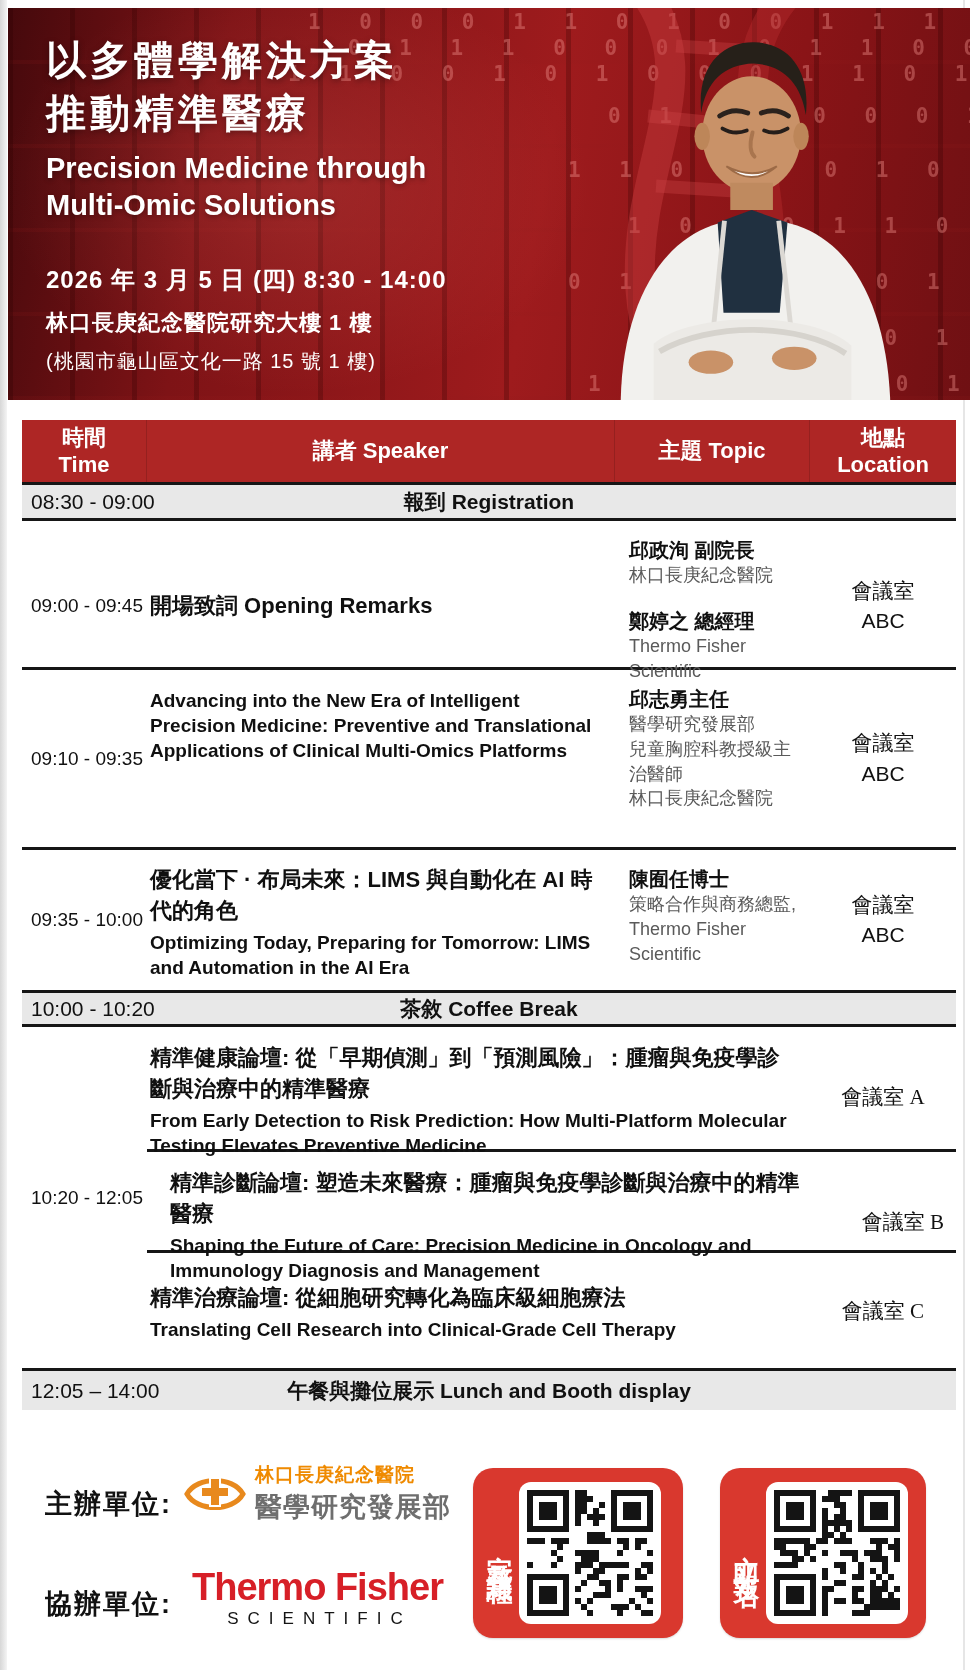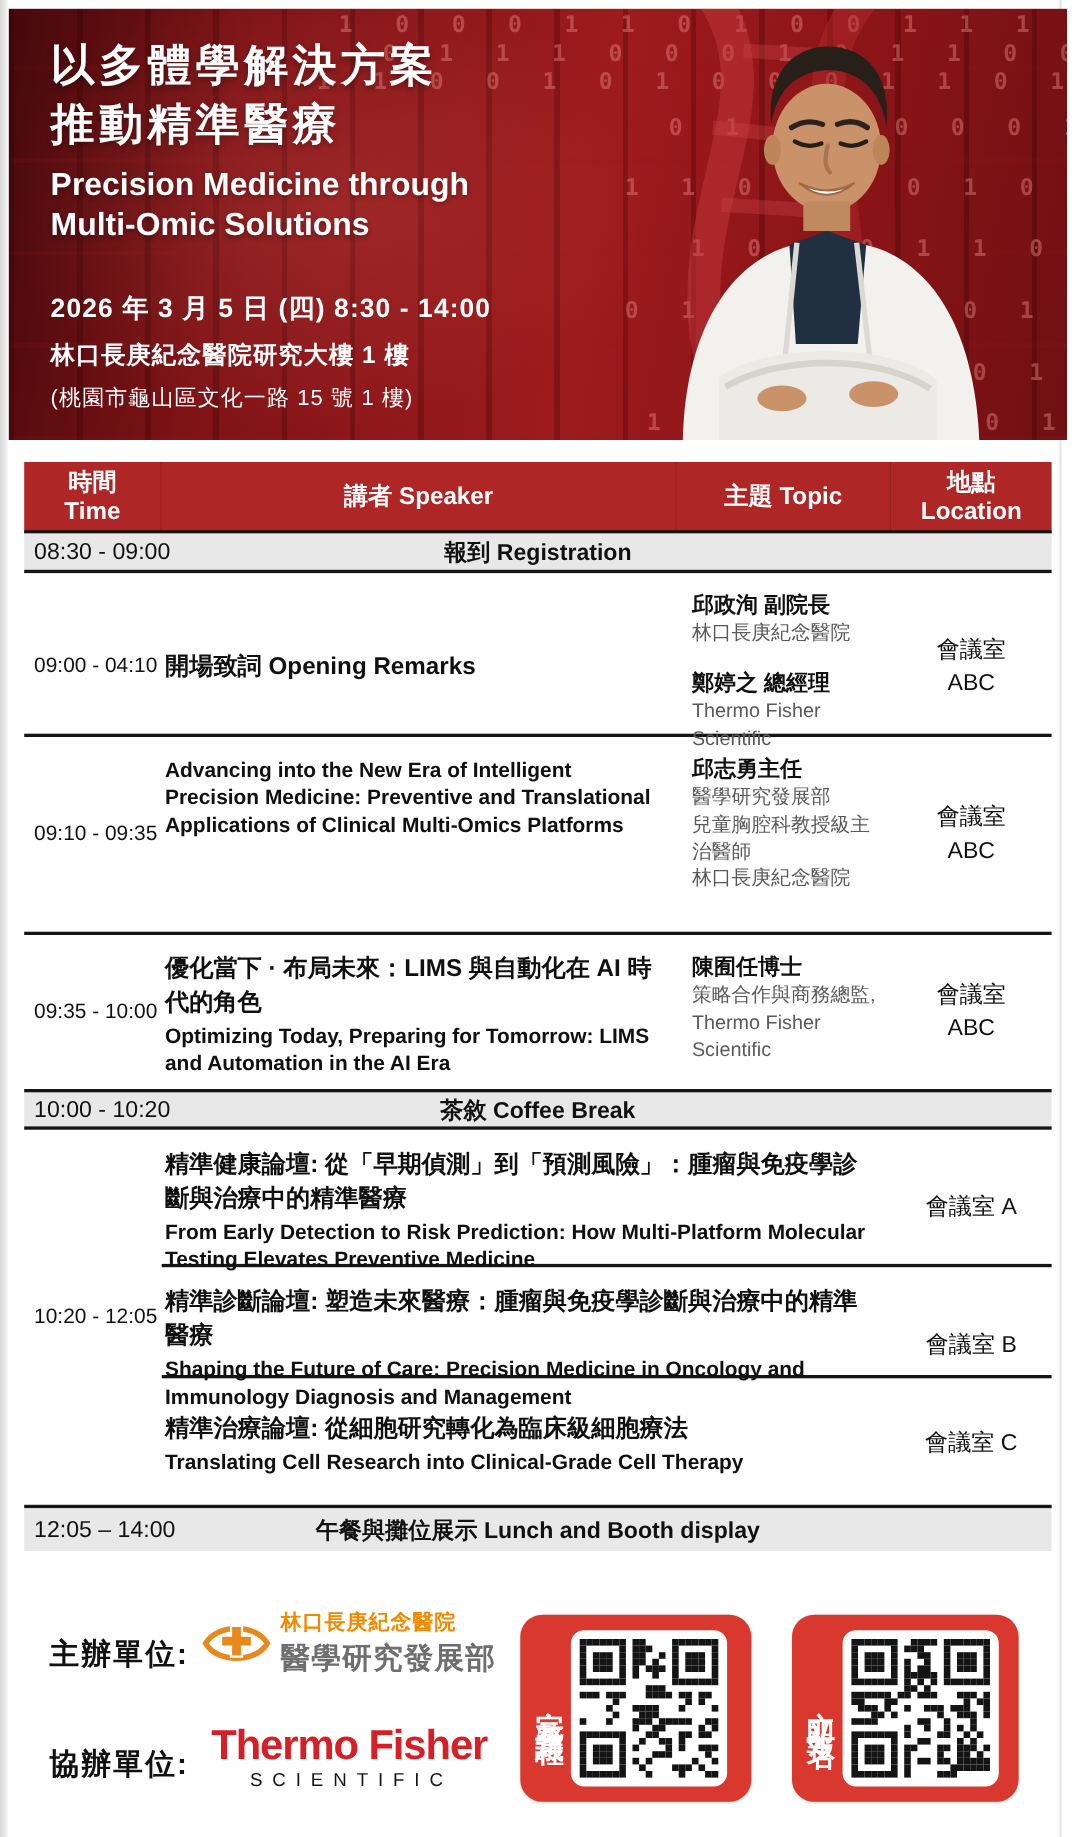--- a/index.html
+++ b/index.html
@@ -179,7 +179,7 @@
     </div>
 
     <div class="session grid-cols h1">
-      <div class="s-time">09:00 - 04:10</div>
+      <div class="s-time">09:00 - 09:45</div>
       <div class="s-topic center">
         <div class="zh">開場致詞 Opening Remarks</div>
       </div>

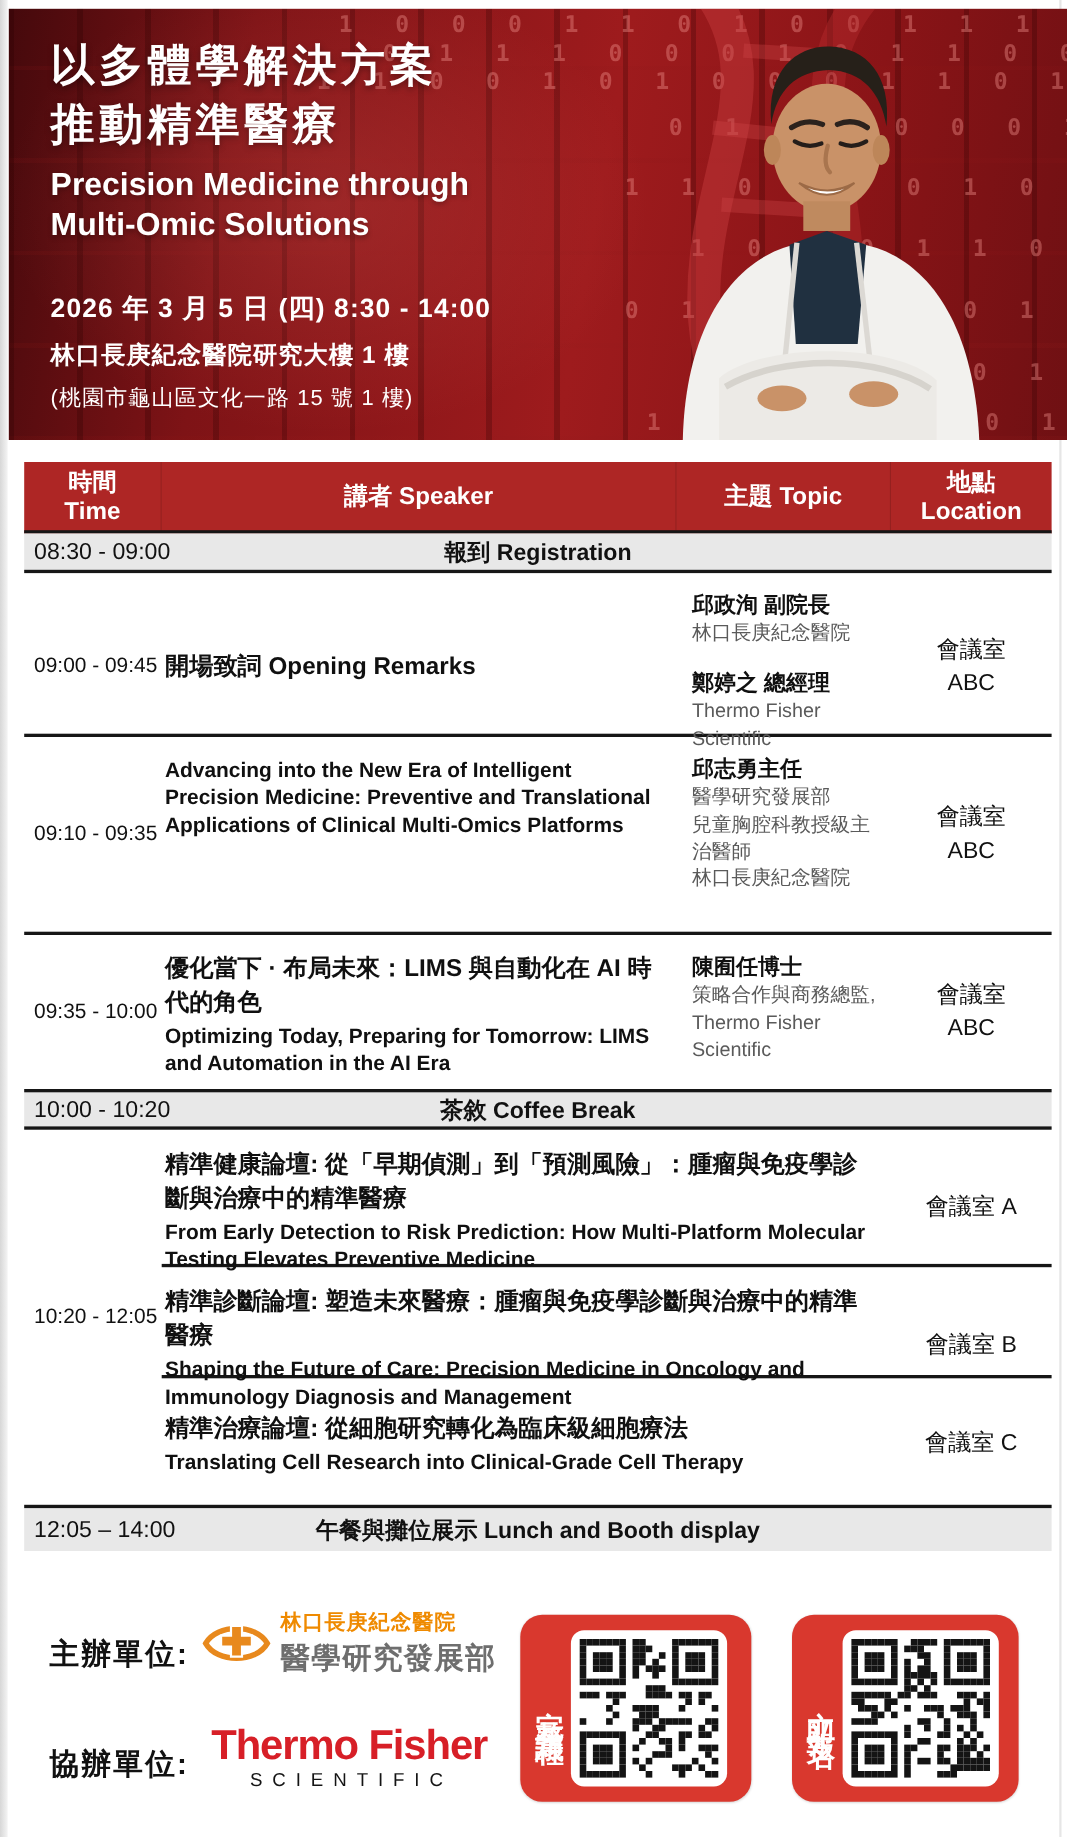--- a/index.html
+++ b/index.html
@@ -62,7 +62,7 @@
   .f-time{display:flex;align-items:center;padding-left:9px;font-size:19px;color:#111;}
   .f-row{display:grid;grid-template-columns:663px 146px;}
   .f-topic{padding:16px 10px 10px 3px;}
-  .f-loc{display:flex;align-items:center;justify-content:center;font-size:21px;color:#111;}
+  .f-loc{display:flex;align-items:center;justify-content:center;font-size:21px;color:#111;font-family:Liberation Serif, serif;}
   .fh1{height:122px;} .fh2{height:98px;} .fh3{height:115px;}
 
   

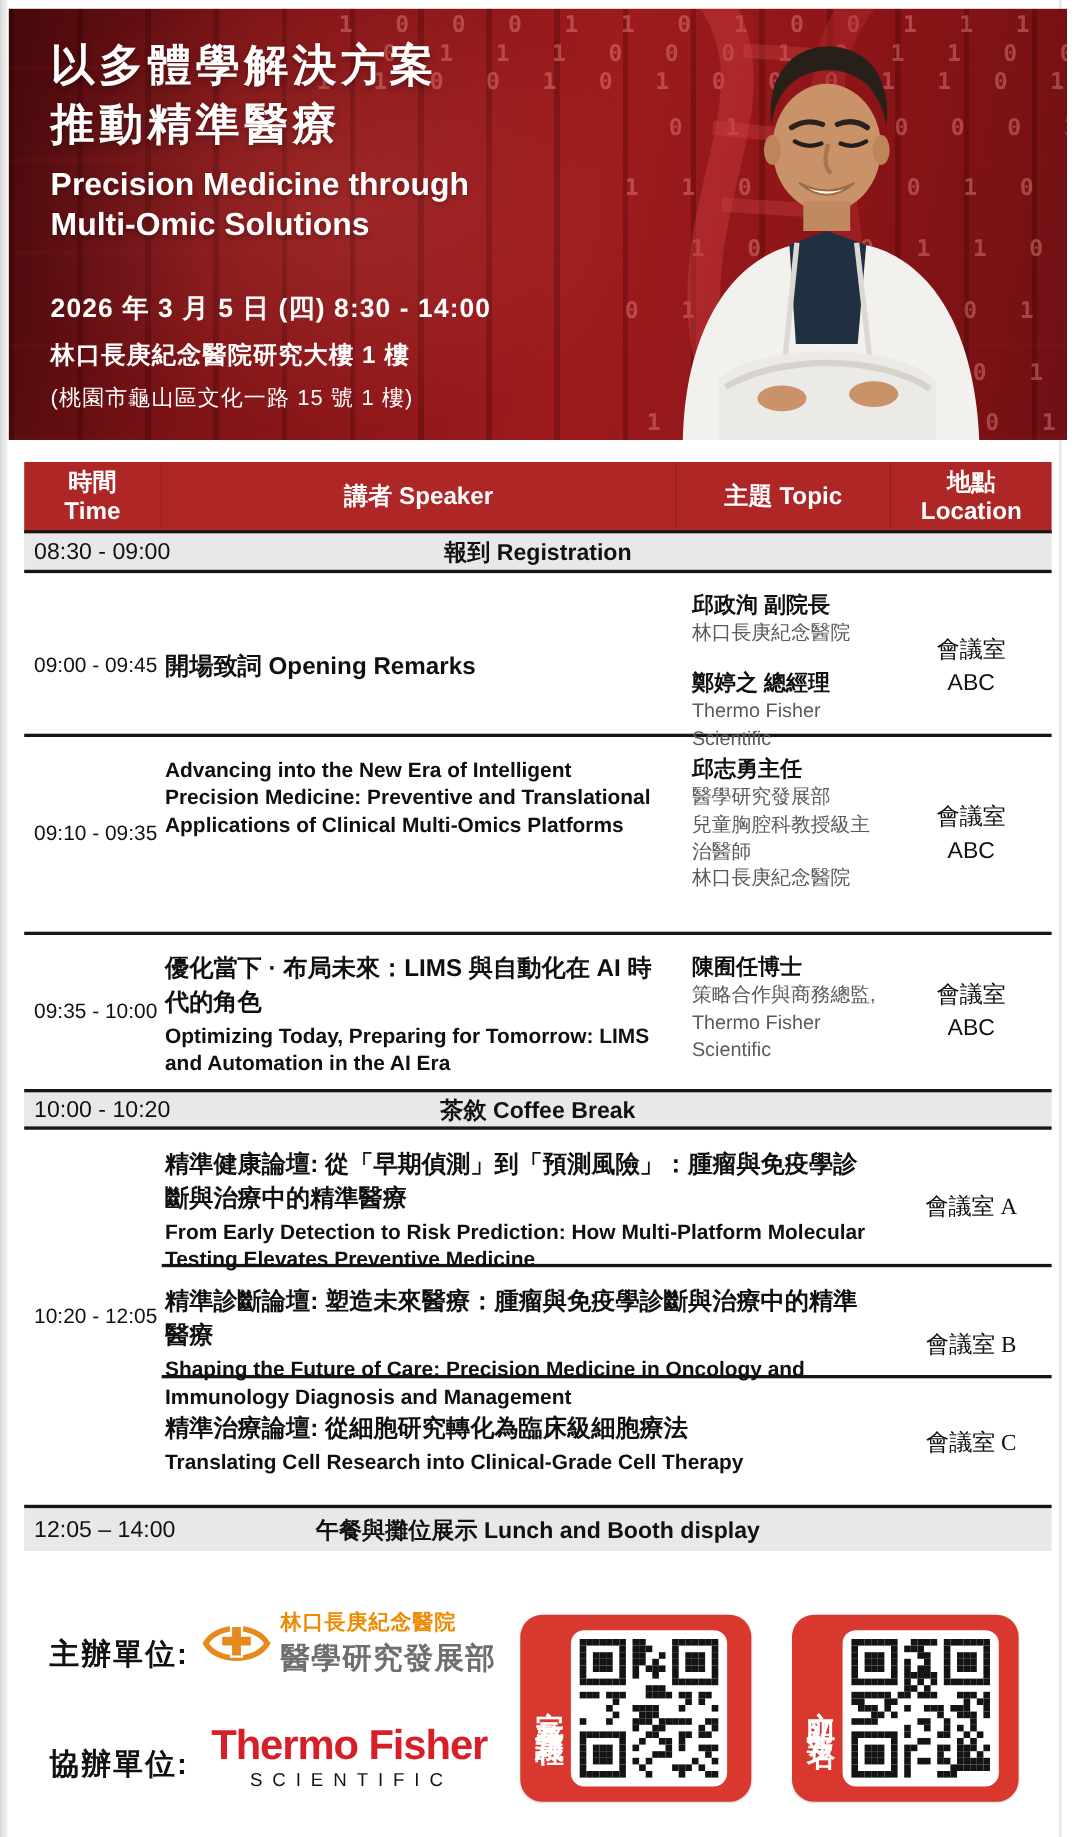--- a/index.html
+++ b/index.html
@@ -63,7 +63,7 @@
   .f-row{display:grid;grid-template-columns:663px 146px;}
   .f-topic{padding:16px 10px 10px 3px;}
   .f-loc{display:flex;align-items:center;justify-content:center;font-size:21px;color:#111;font-family:Liberation Serif, serif;}
-  .fh1{height:122px;} .fh2{height:98px;} .fh3{height:115px;}
+  .fh1{height:122px;} .fh2{height:98px;margin-left:20px;} .fh3{height:115px;}
 
   
   .org-label{position:absolute;left:45px;top:1486px;font-size:27px;font-weight:700;letter-spacing:2px;}

